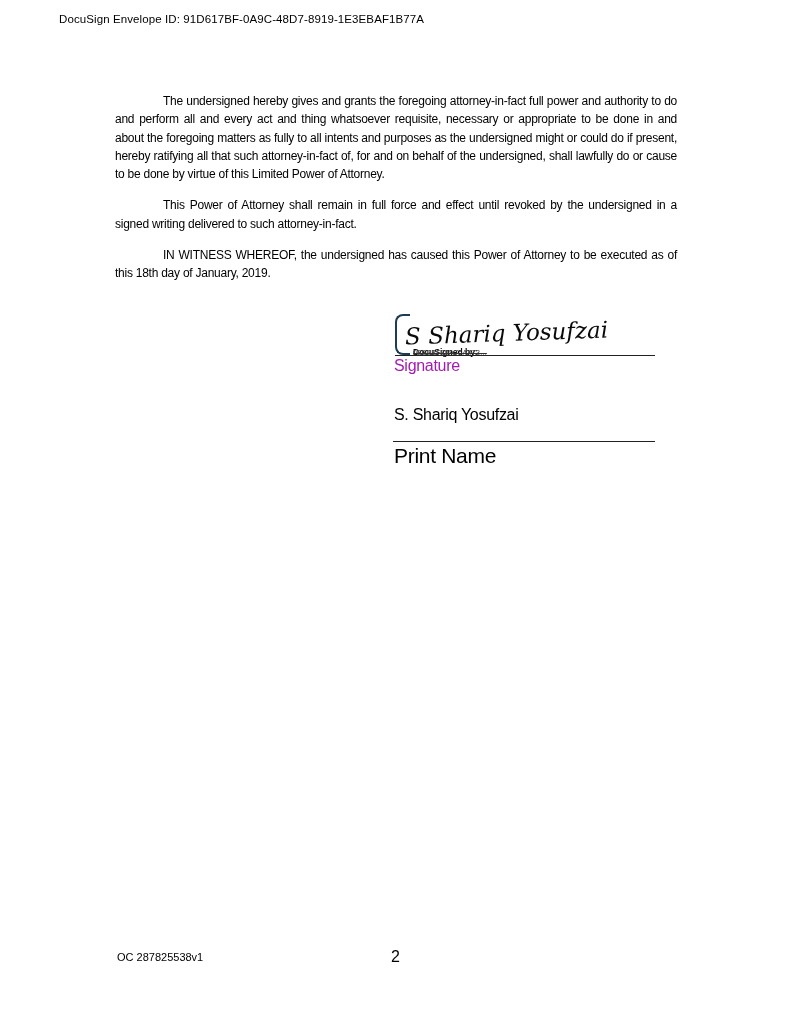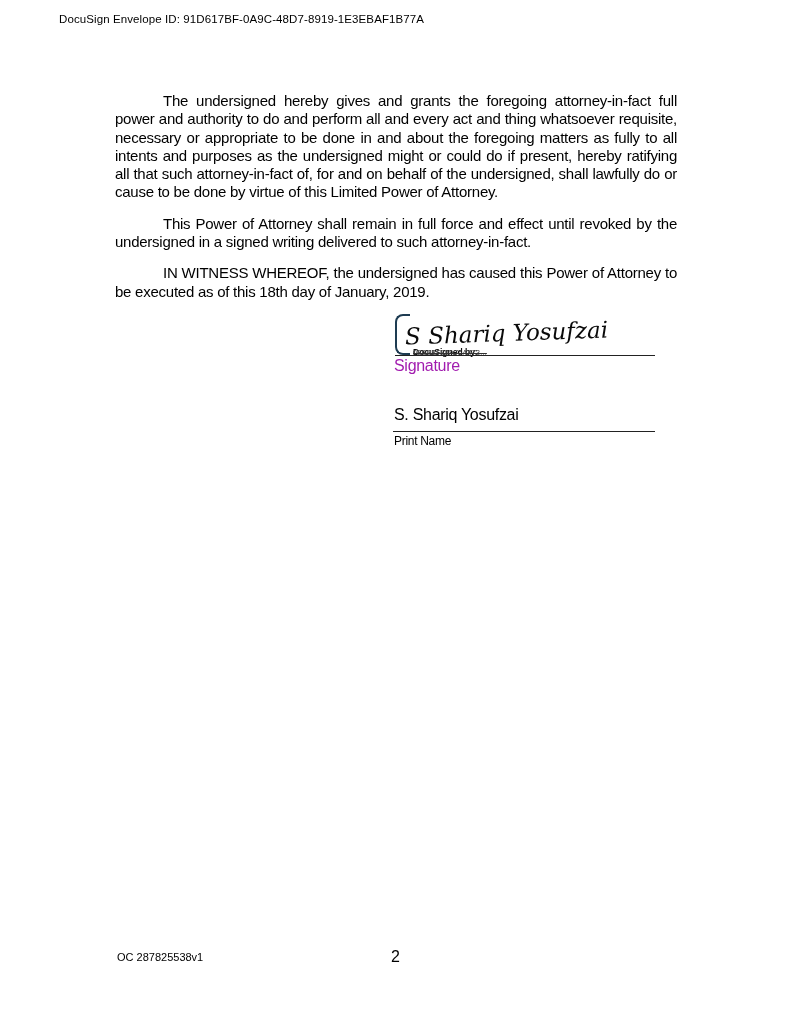--- a/index.html
+++ b/index.html
@@ -29,7 +29,7 @@
     left: 115px;
     top: 92px;
     width: 562px;
-    font-size: 15px;
+    font-size: 12px;
     line-height: 18.3px;
     letter-spacing: -0.25px;
     text-align: justify;

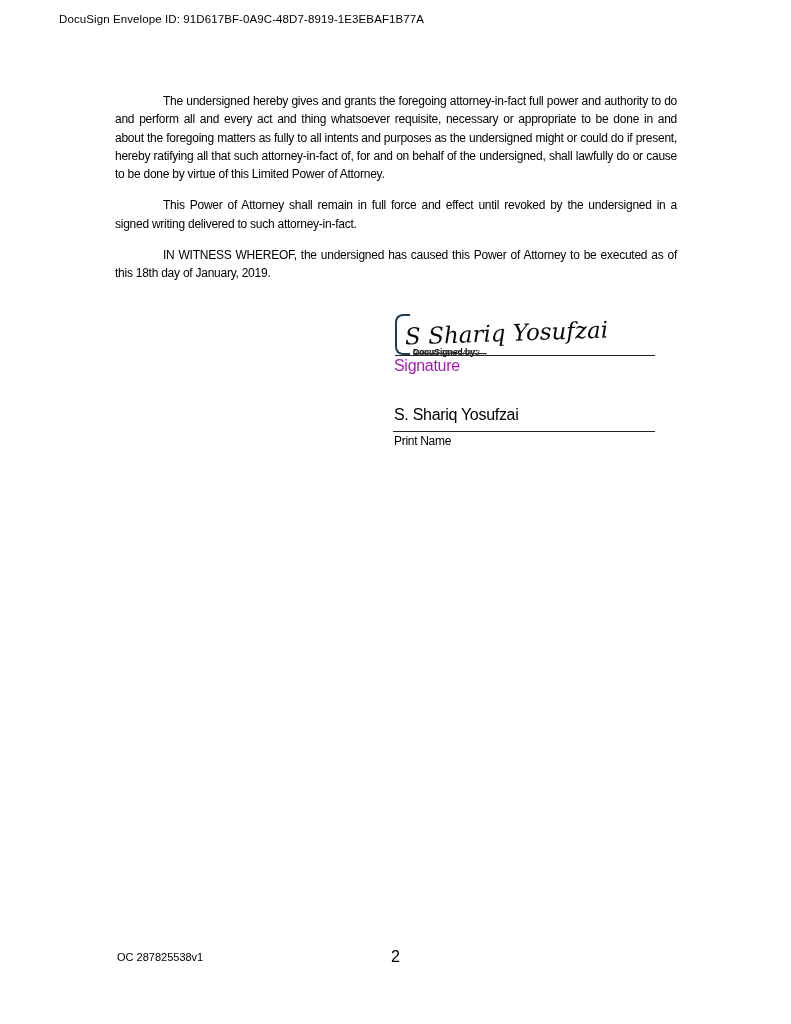--- a/index.html
+++ b/index.html
@@ -115,7 +115,7 @@
     font-size: 16px;
     letter-spacing: -0.3px;
     padding-left: 1px;
-    padding-bottom: 7px;
+    padding-bottom: 17px;
     border-bottom: 1.3px solid #222222;
   }
   .print-label {

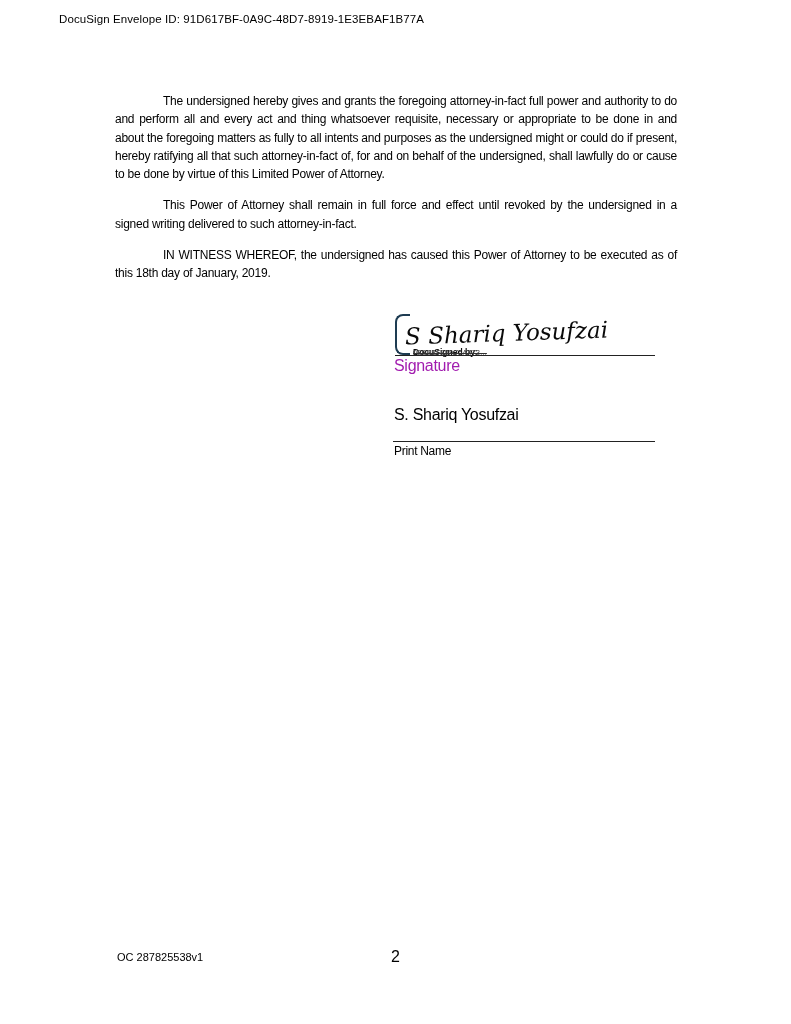--- a/index.html
+++ b/index.html
@@ -119,7 +119,7 @@
     border-bottom: 1.3px solid #222222;
   }
   .print-label {
-    font-size: 12px;
+    font-size: 21px;
     letter-spacing: -0.3px;
     padding-left: 1px;
     margin-top: 2px;

